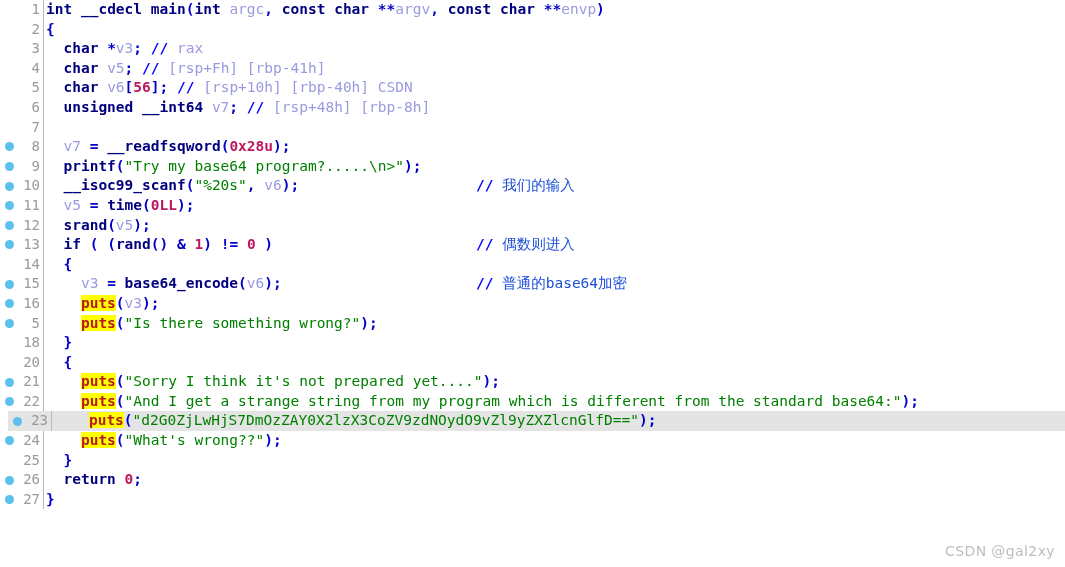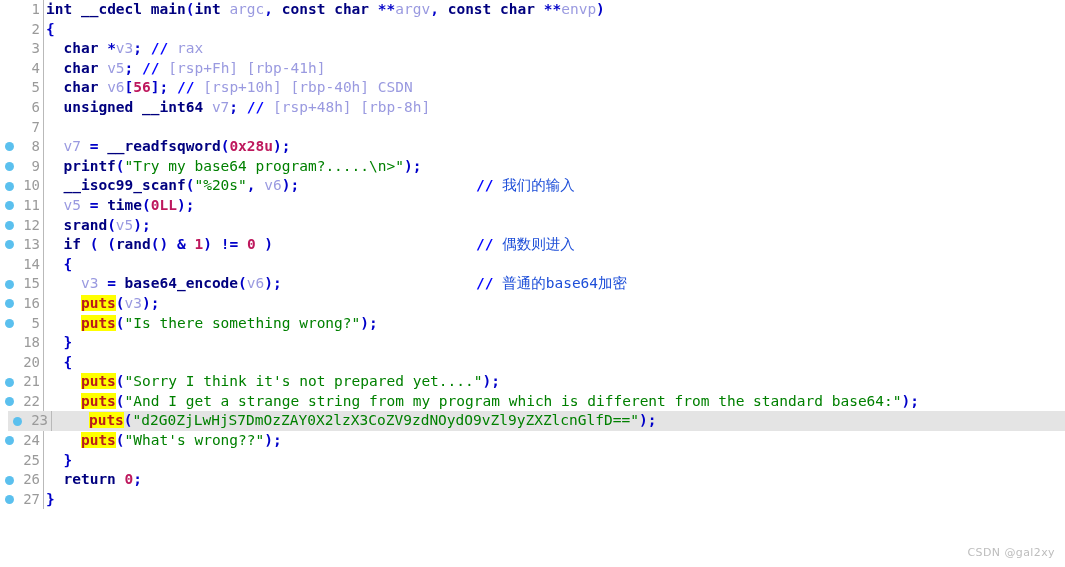--- a/index.html
+++ b/index.html
@@ -75,7 +75,7 @@
     position:absolute;right:10px;bottom:8px;
     color:#bdbdbd;
     font-family:"DejaVu Sans","Liberation Sans",sans-serif;
-    font-size:11px;
+    font-size:14px;
     letter-spacing:.4px;
     white-space:pre;
   }

